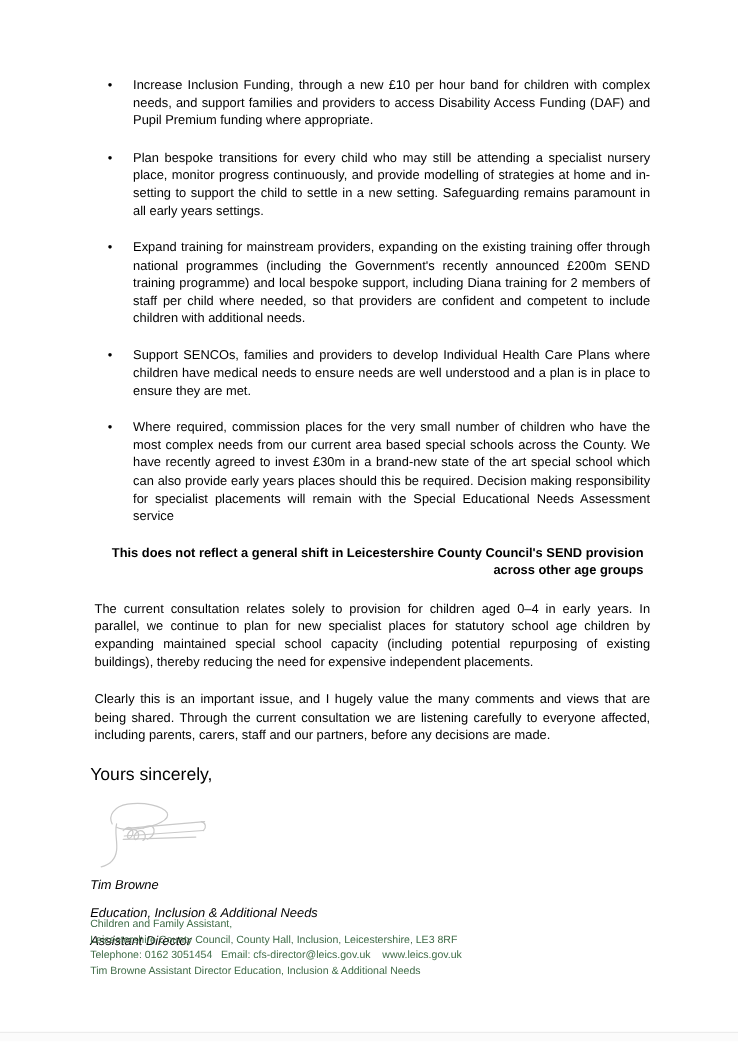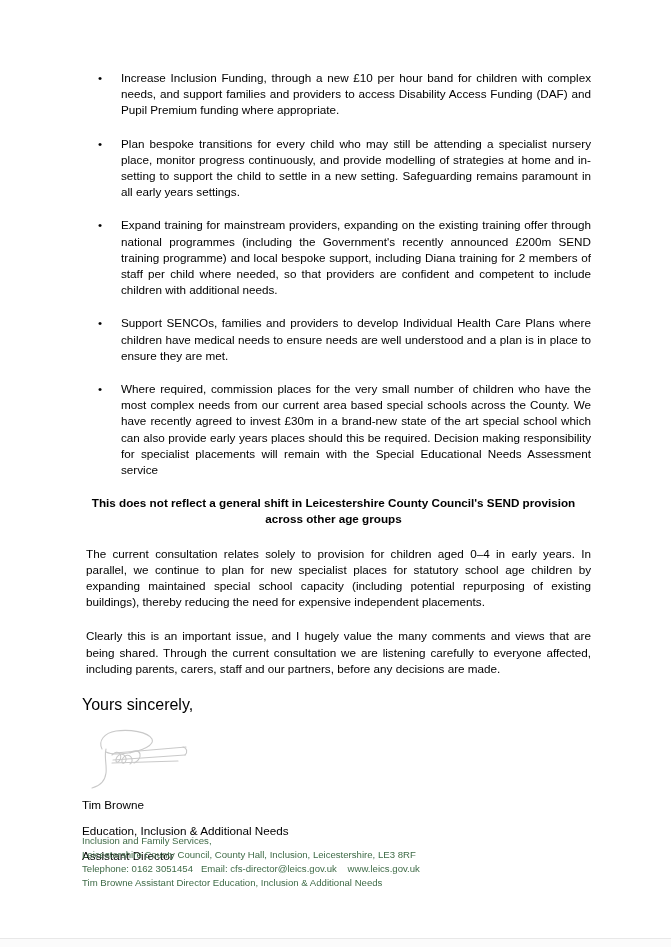--- a/index.html
+++ b/index.html
@@ -60,7 +60,7 @@
     font-weight: bold;
     color: #000;
     margin: 14px 0 0 0;
-    text-align: center;
+    text-align: right;
     width: 503px;
   }
 

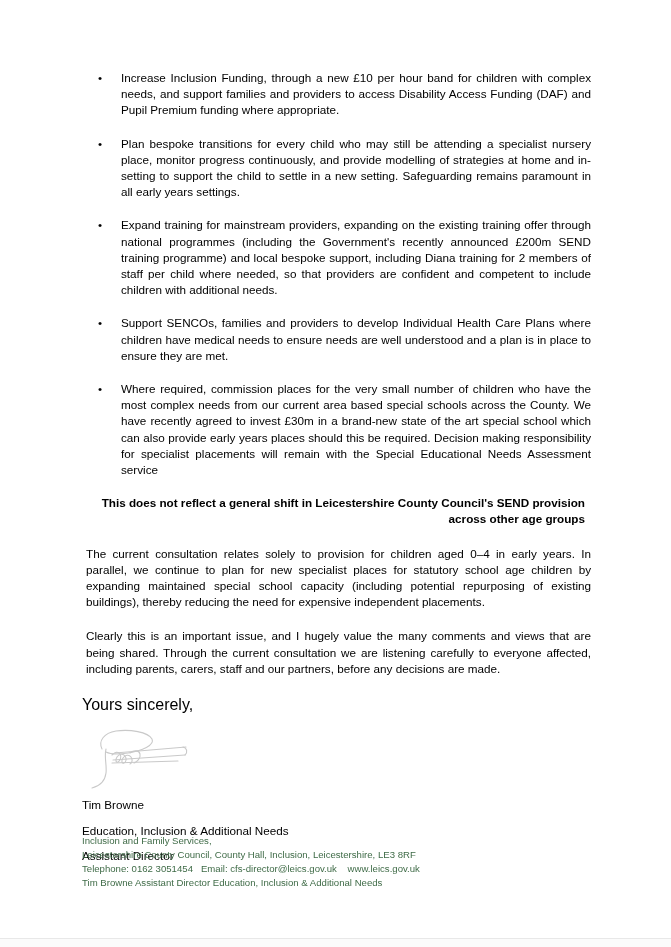--- a/index.html
+++ b/index.html
@@ -101,6 +101,7 @@
     line-height: 16.2px;
     margin-bottom: 9px;
     color: #000;
+    font-style: italic;
   }
 
   

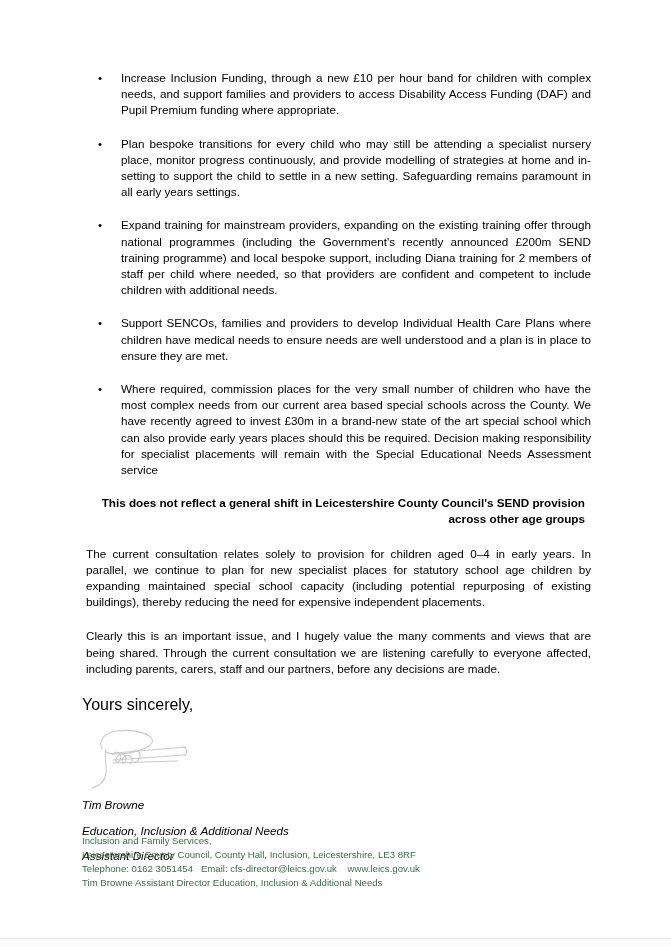--- a/index.html
+++ b/index.html
@@ -200,7 +200,7 @@
   </div>
 
   <div class="footer">
-    <div>Inclusion and Family Services,</div>
+    <div>Children and Family Assistant,</div>
     <div>Leicestershire County Council, County Hall, Inclusion, Leicestershire, LE3 8RF</div>
     <div>Telephone: 0162 3051454   Email: cfs-director@leics.gov.uk    www.leics.gov.uk</div>
     <div>Tim Browne Assistant Director Education, Inclusion &amp; Additional Needs</div>

